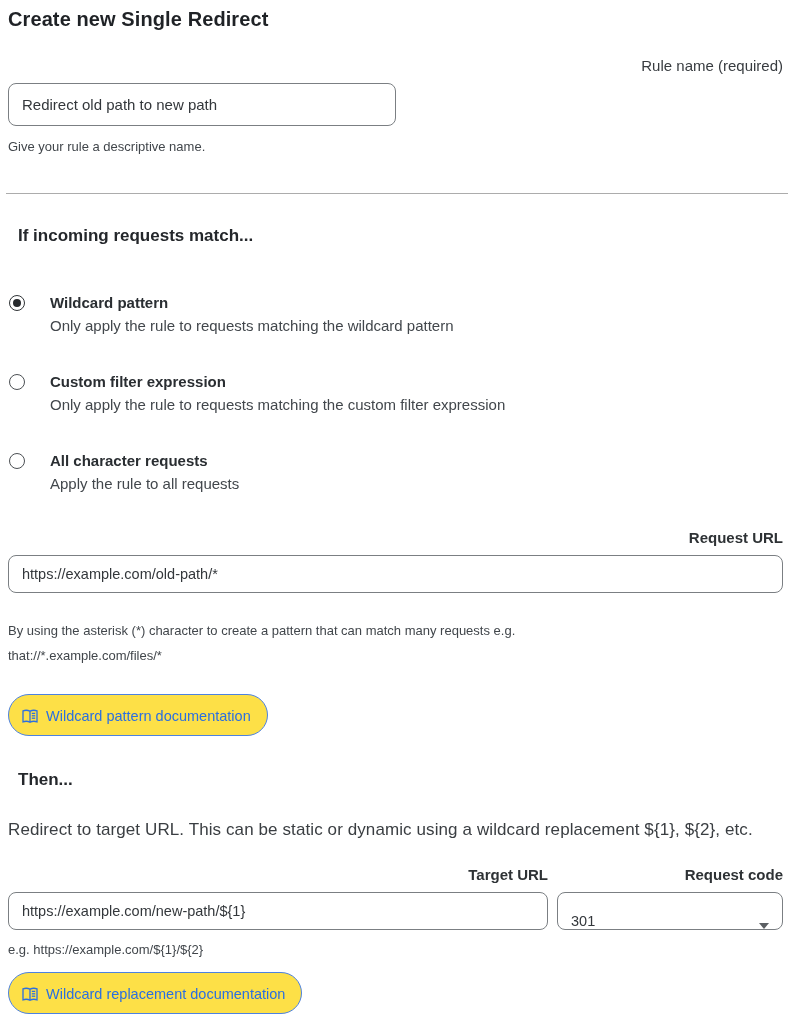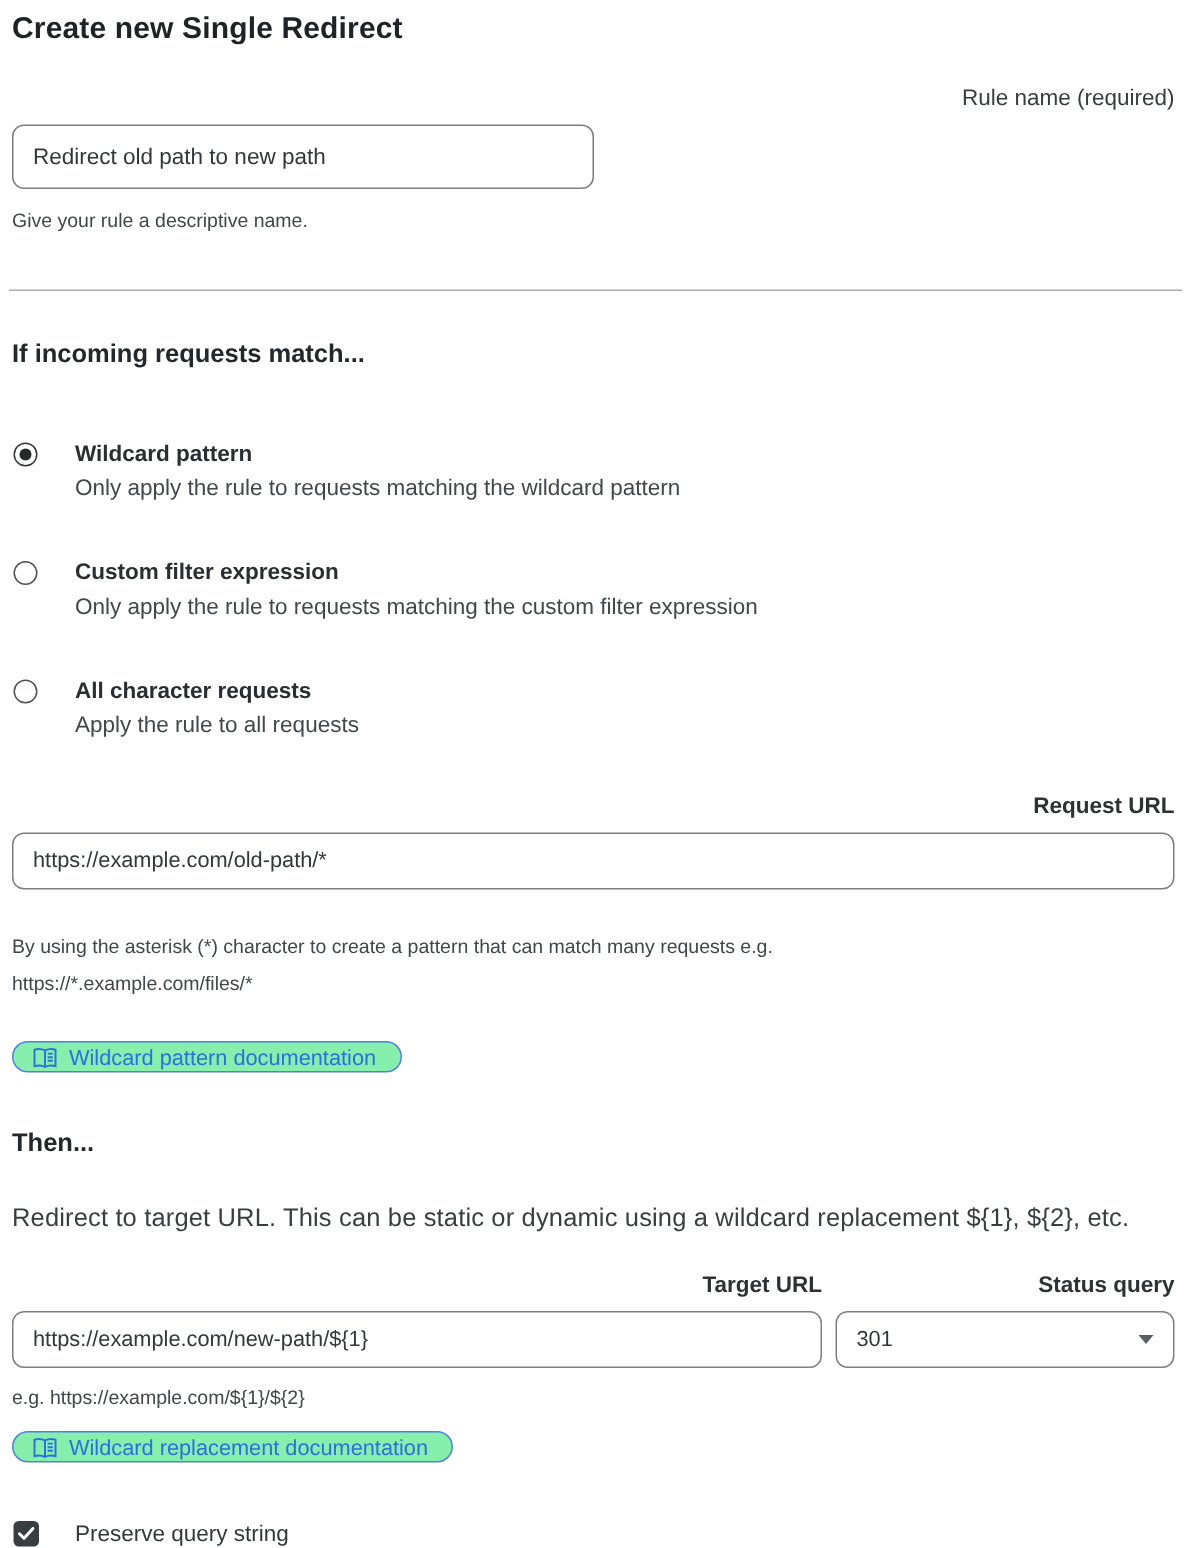--- a/index.html
+++ b/index.html
@@ -27,7 +27,7 @@
   .text-input.full { width: 100%; height: 38px; font-size: 14.5px; }
   .helper { font-size: 13px; color: #41464b; margin-top: 8px; line-height: 25px; }
   .divider { border: none; border-top: 1px solid #acacac; margin: 34px 0 0 -2px; width: 782px; }
-  .section-heading { font-size: 17px; font-weight: 700; color: #24272b; margin-top: 32px; }
+  .section-heading { font-size: 17px; font-weight: 700; color: #24272b; margin-top: 32px; margin-left: 10px; }
 
   .radio-group { margin-top: 46px; }
   .radio-item { display: flex; align-items: flex-start; margin-bottom: 34px; cursor: pointer; }

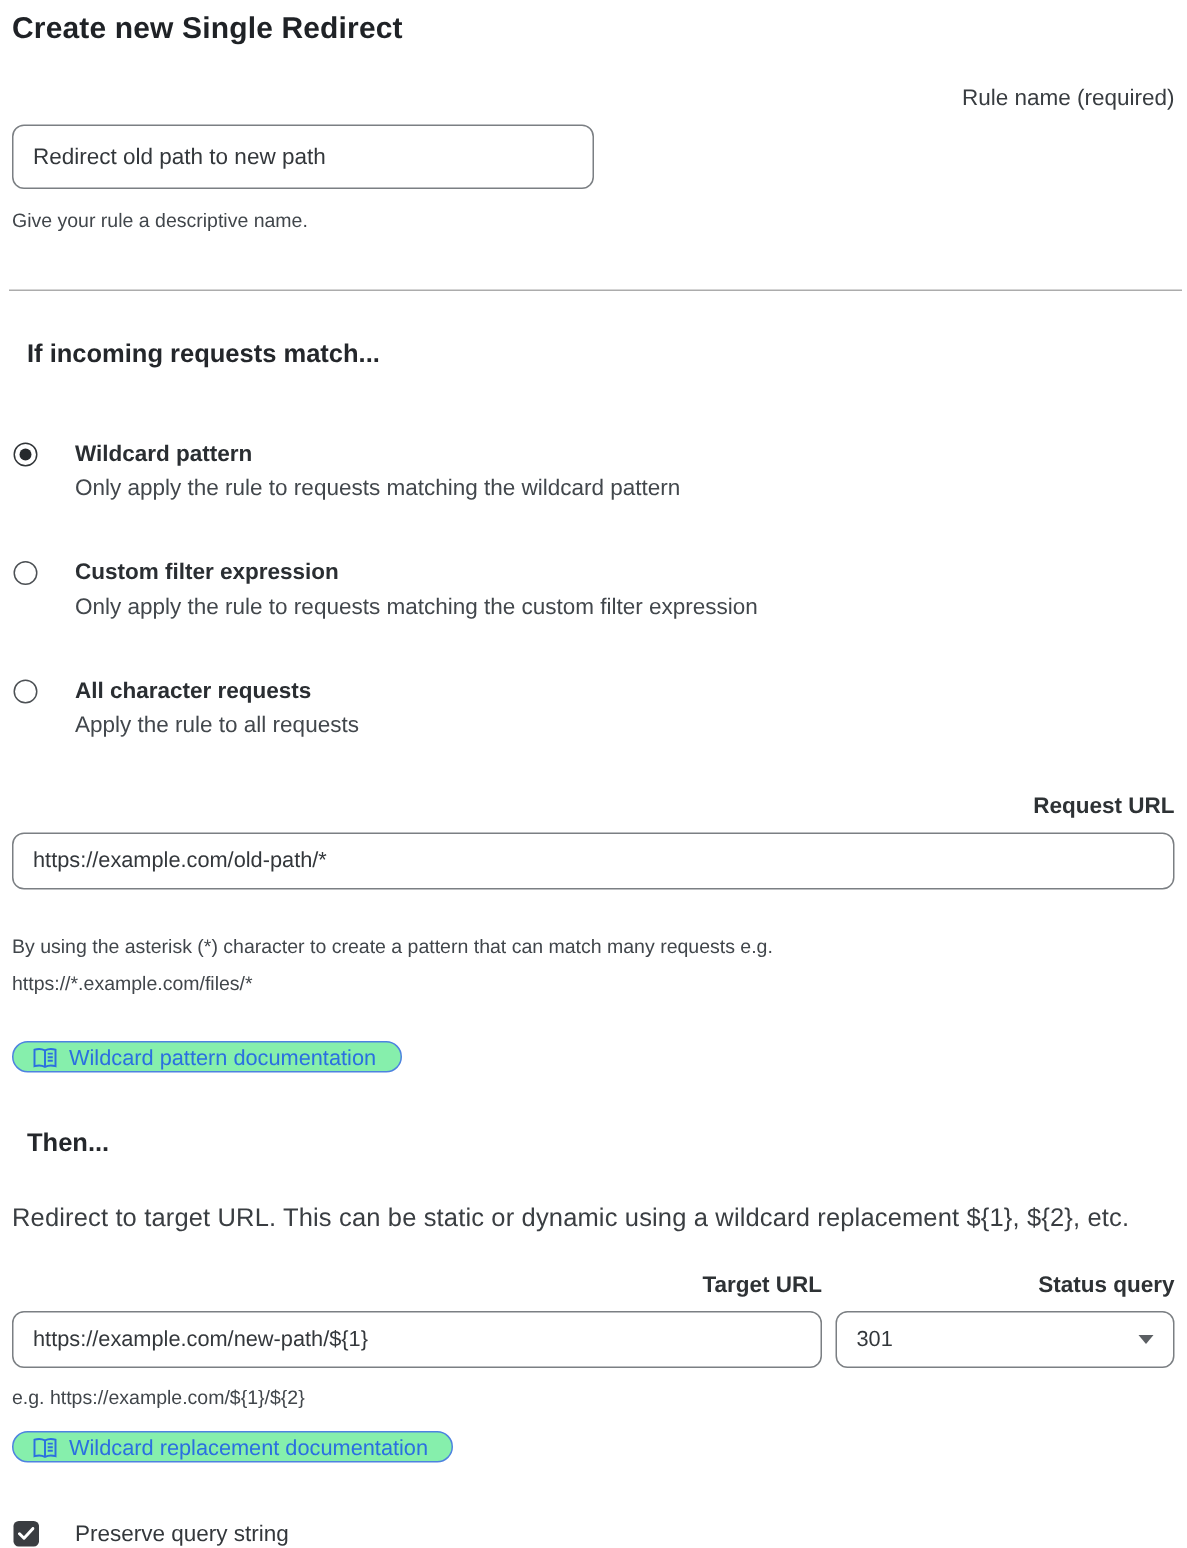--- a/index.html
+++ b/index.html
@@ -120,7 +120,7 @@
 <input class="text-input full" type="text" value="https://example.com/old-path/*" style="">
 <div class="helper" style="margin-top:25px">
   <div>By using the asterisk (*) character to create a pattern that can match many requests e.g.</div>
-  <div>https://*.example.com/files/*</div>
+  <div>that://*.example.com/files/*</div>
 </div>
 
 <button class="doc-btn">

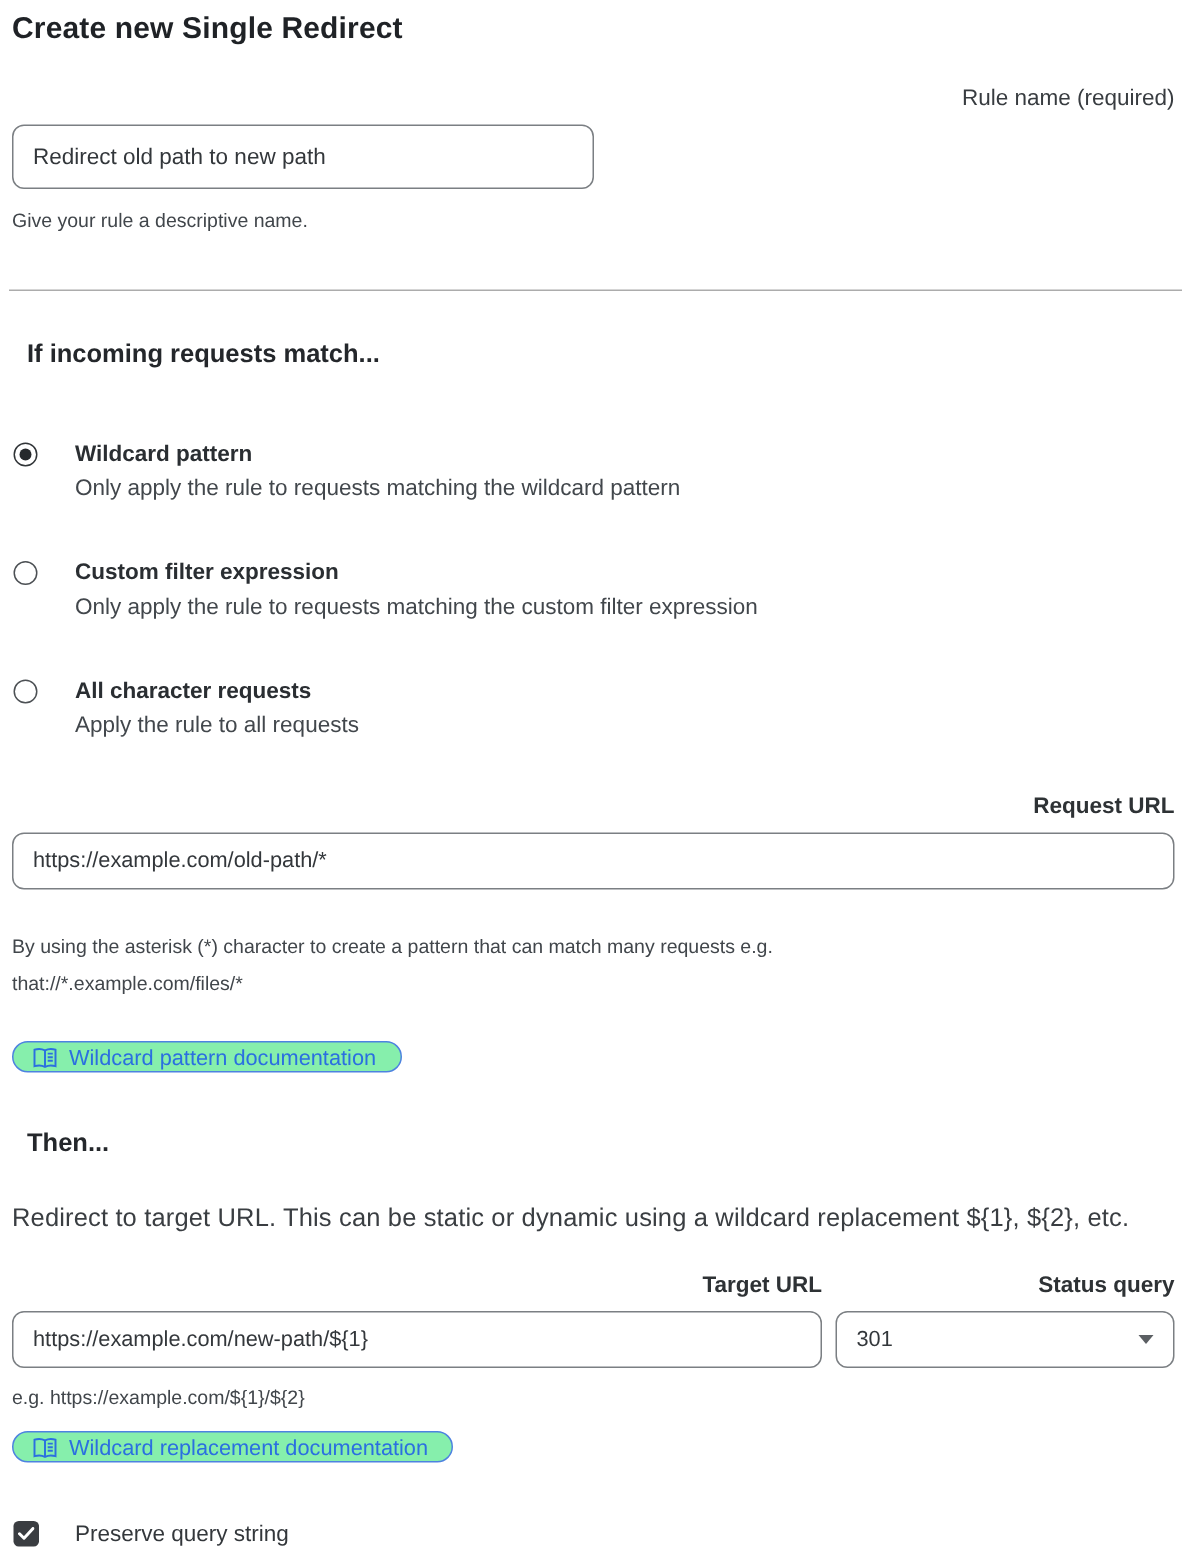--- a/index.html
+++ b/index.html
@@ -48,9 +48,9 @@
     margin-top: 26px;
     display: inline-flex; align-items: center; gap: 8px;
     border: 1px solid #4d82e0; border-radius: 999px;
-    background: #86efac; color: #2b6fe0;
+    background: #fde047; color: #2b6fe0;
     font-size: 14.5px; font-family: "Liberation Sans", sans-serif;
-    padding: 4px 16px 2px 13px; height: 21px; cursor: pointer;
+    padding: 4px 16px 2px 13px; height: 42px; cursor: pointer;
   }
   .doc-btn svg { display: block; }
 

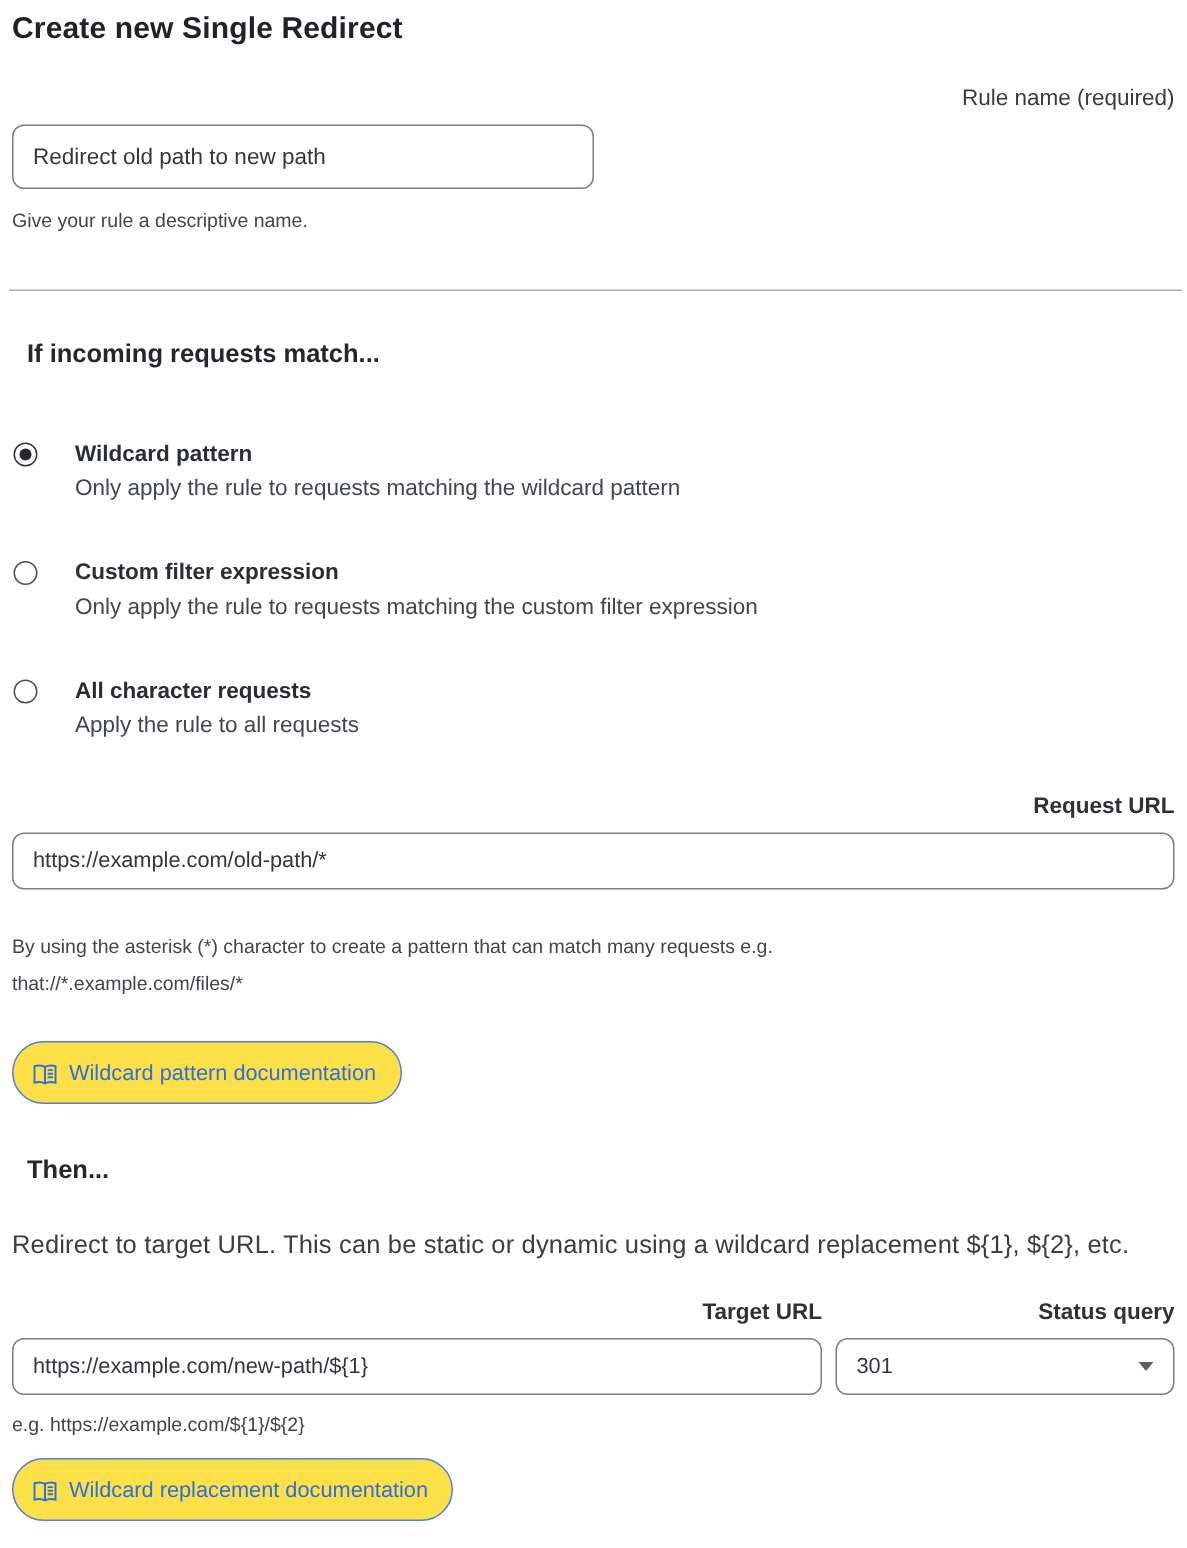--- a/index.html
+++ b/index.html
@@ -147,7 +147,7 @@
     <div class="helper" style="margin-top:7px">e.g. https://example.com/${1}/${2}</div>
   </div>
   <div class="status-col">
-    <div class="field-label semibold">Status query</div>
+    <div class="field-label semibold">Request code</div>
     <div class="select-box">
       <span>301</span>
       <span class="caret"></span>

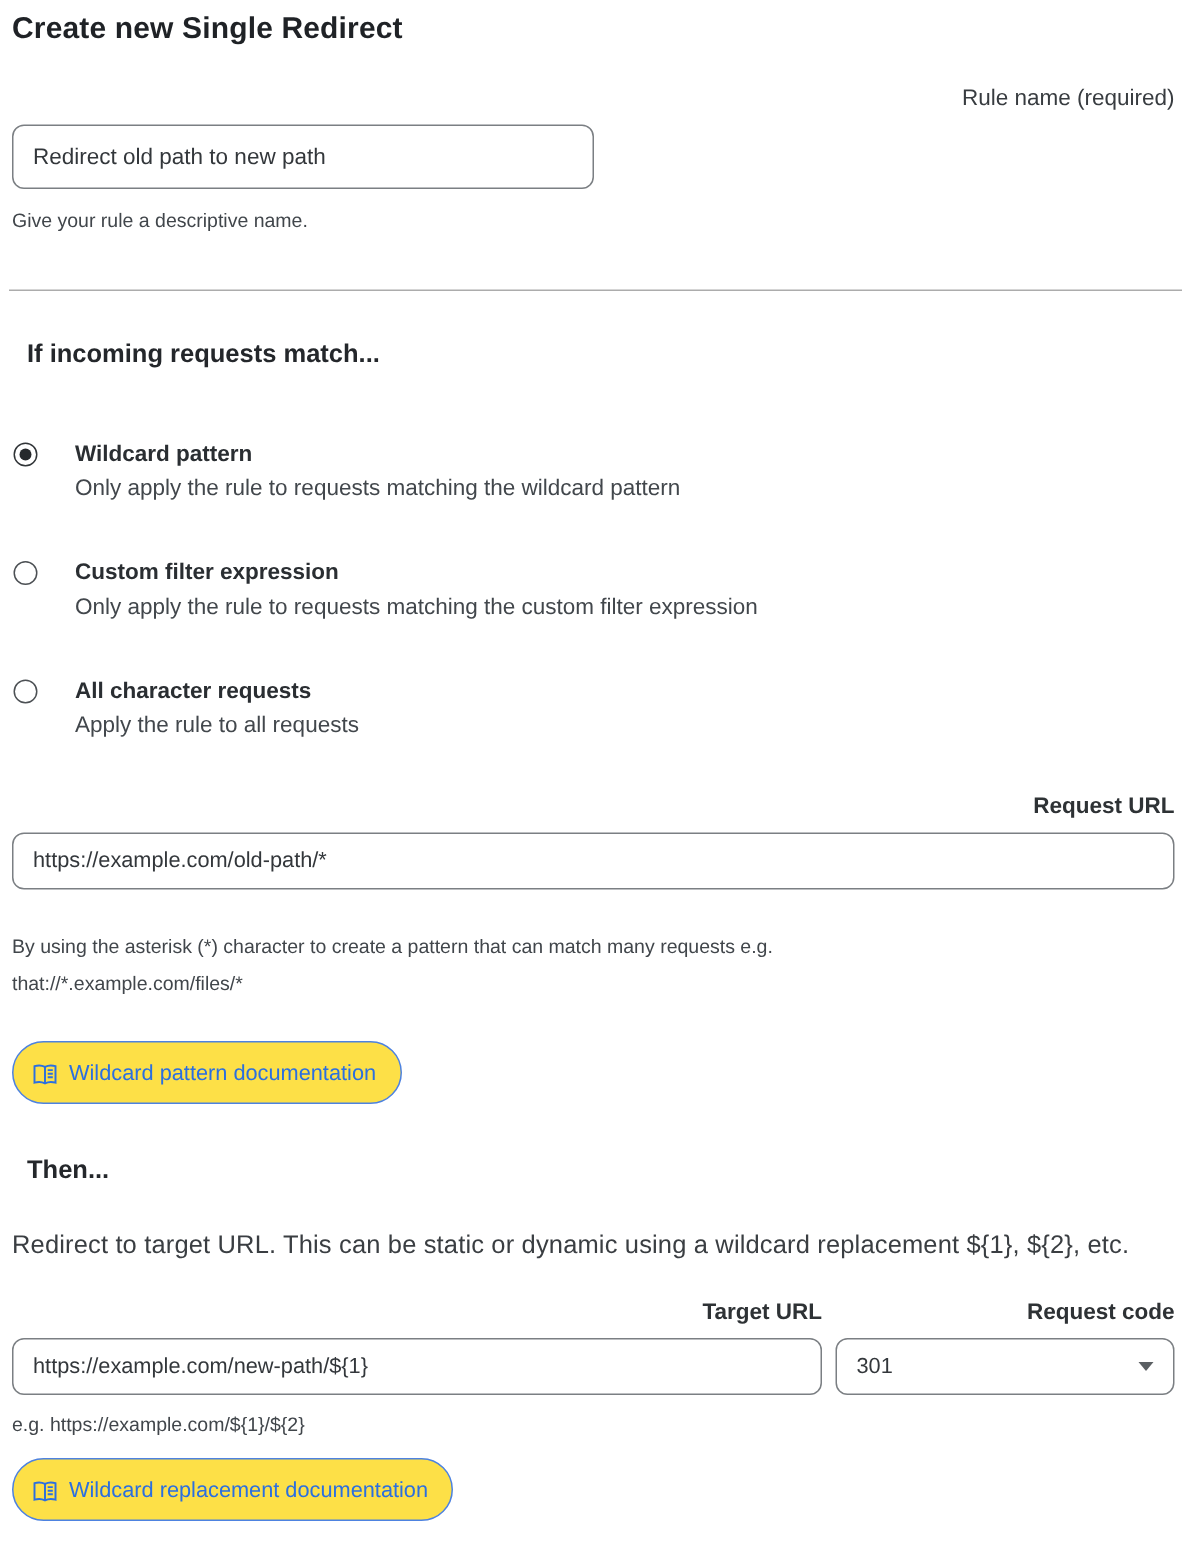--- a/index.html
+++ b/index.html
@@ -62,7 +62,7 @@
   .select-box {
     margin-top: 9px; height: 38px;
     border: 1px solid #7b7f83; border-radius: 8px;
-    display: flex; align-items: center; justify-content: space-between;
+    display: flex; align-items: flex-end; justify-content: space-between;
     padding: 0 13px; font-size: 14.5px; color: #33373b; background: #fff; cursor: pointer; gap: 24px;
   }
   .caret {

